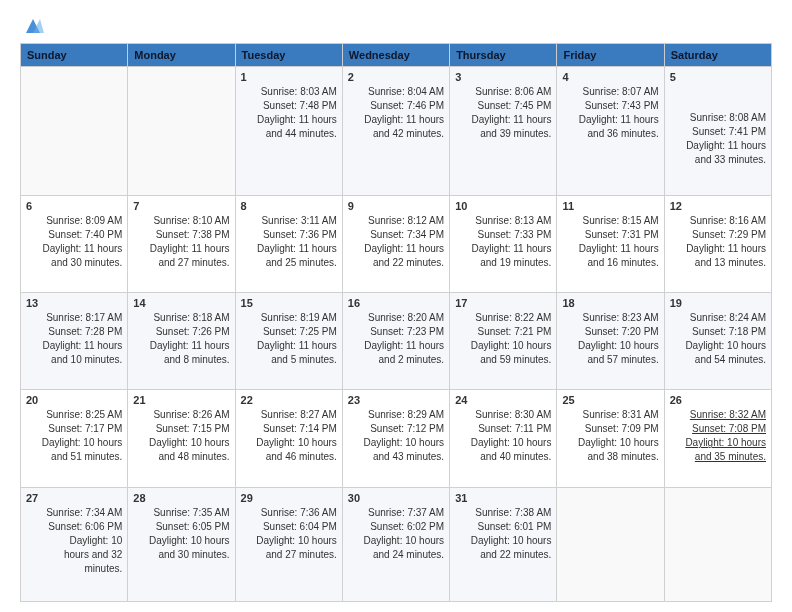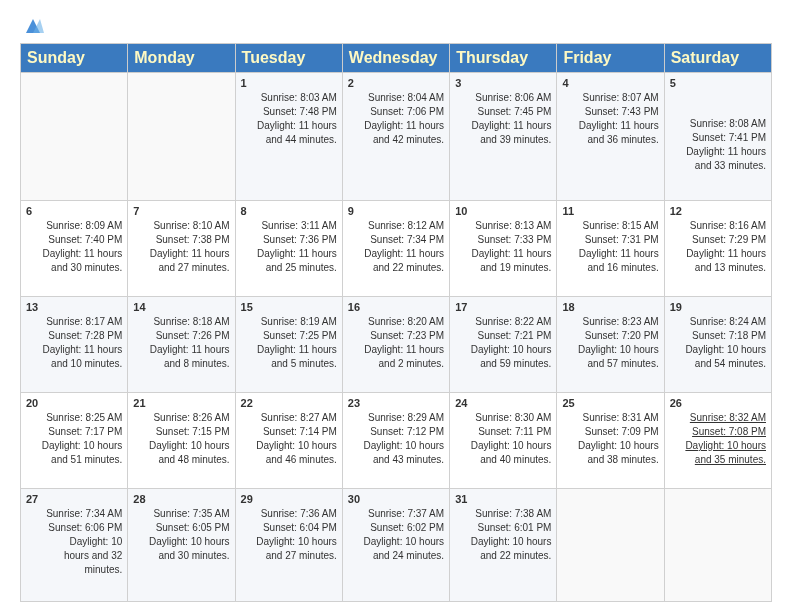--- a/index.html
+++ b/index.html
@@ -62,8 +62,8 @@
     }
     .calendar-table th {
       background-color: #3a7abf;
-      color: #fef9c3;
-      font-size: 16px;
+      color: #0f172a;
+      font-size: 11px;
       font-weight: bold;
       padding: 5px 6px;
       text-align: left;

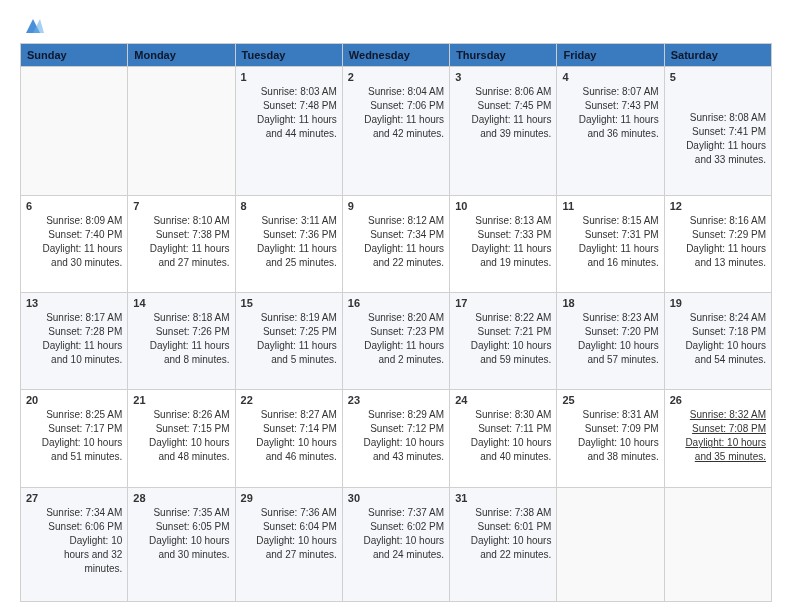--- a/index.html
+++ b/index.html
@@ -148,7 +148,7 @@
           <td>
             <span class="day-number">2</span>
             <div class="day-info" style="white-space: pre-line;">Sunrise: 8:04 AM
-Sunset: 7:06 PM
+Sunset: 7:46 PM
 Daylight: 11 hours and 42 minutes.</div>
           </td>
           <td>

